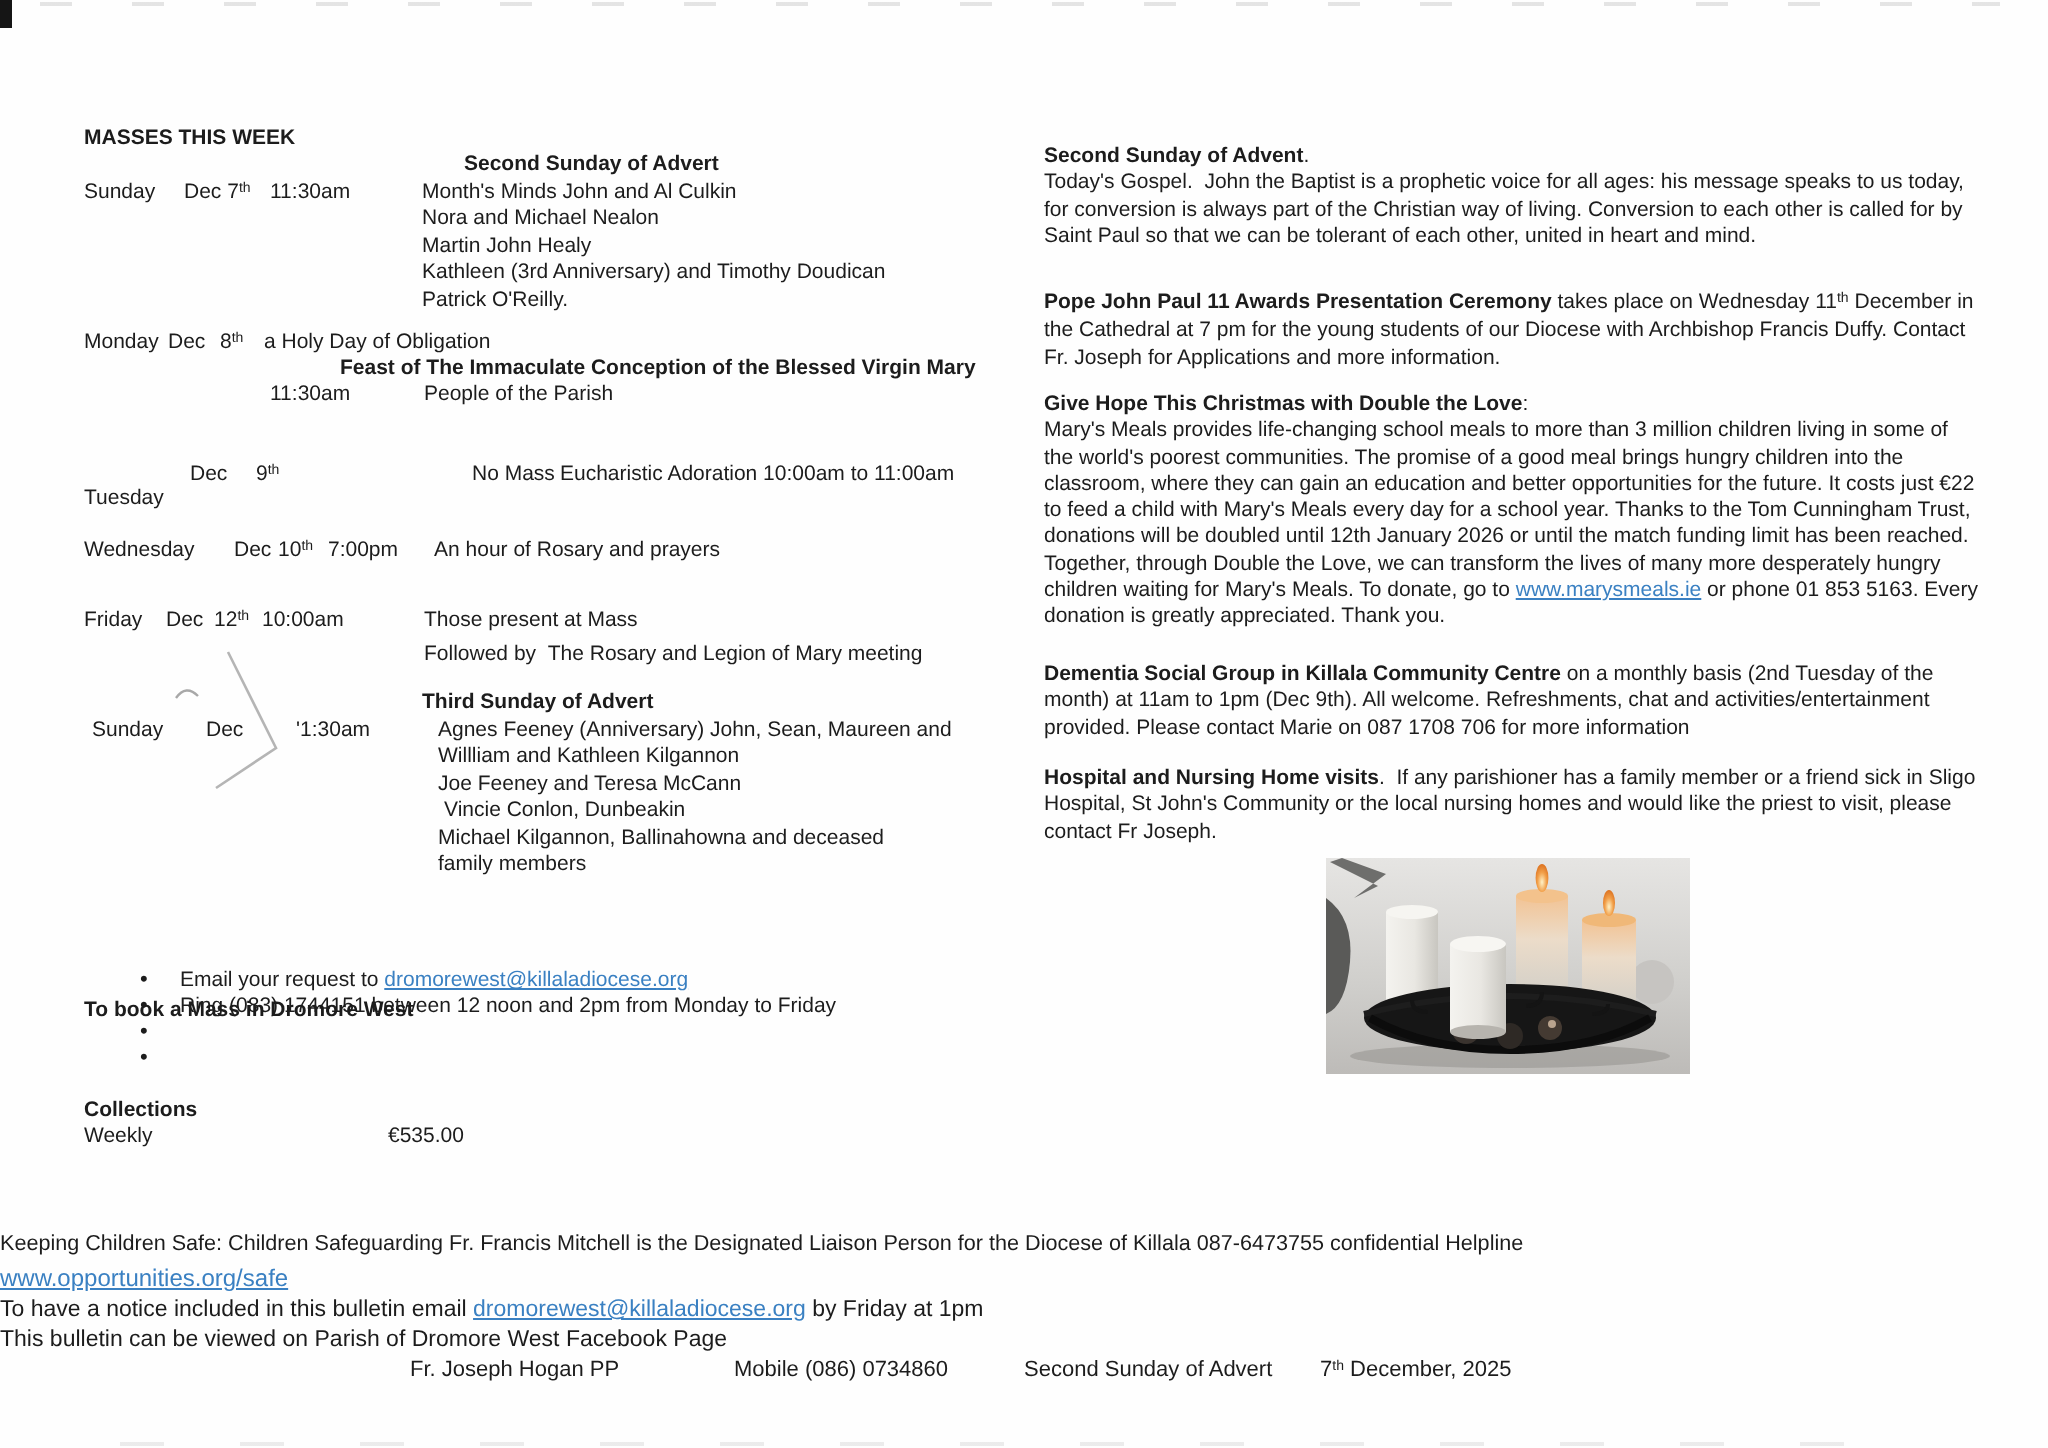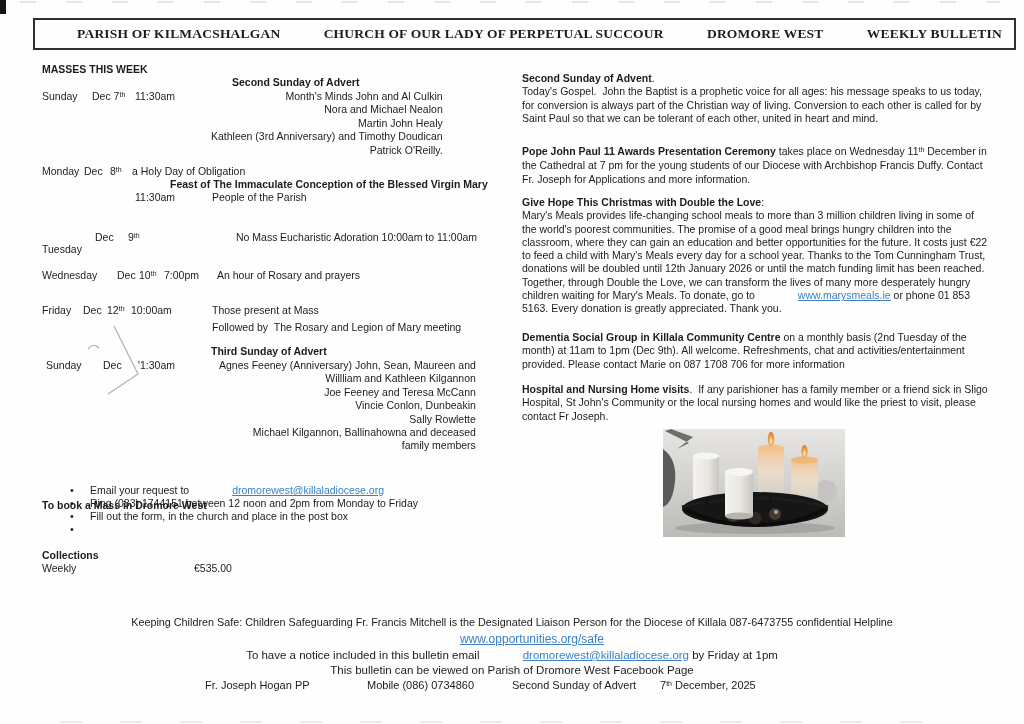--- a/index.html
+++ b/index.html
@@ -33,12 +33,6 @@
   <div class="streak"></div>
   <div class="streak2"></div>
 
-  <div class="masthead">
-    <span>PARISH OF KILMACSHALGAN</span>
-    <span>CHURCH OF OUR LADY OF PERPETUAL SUCCOUR</span>
-    <span>DROMORE WEST</span>
-    <span>WEEKLY BULLETIN</span>
-  </div>
 
   <div class="abs b" style="left:42px;top:63px;">MASSES THIS WEEK</div>
 

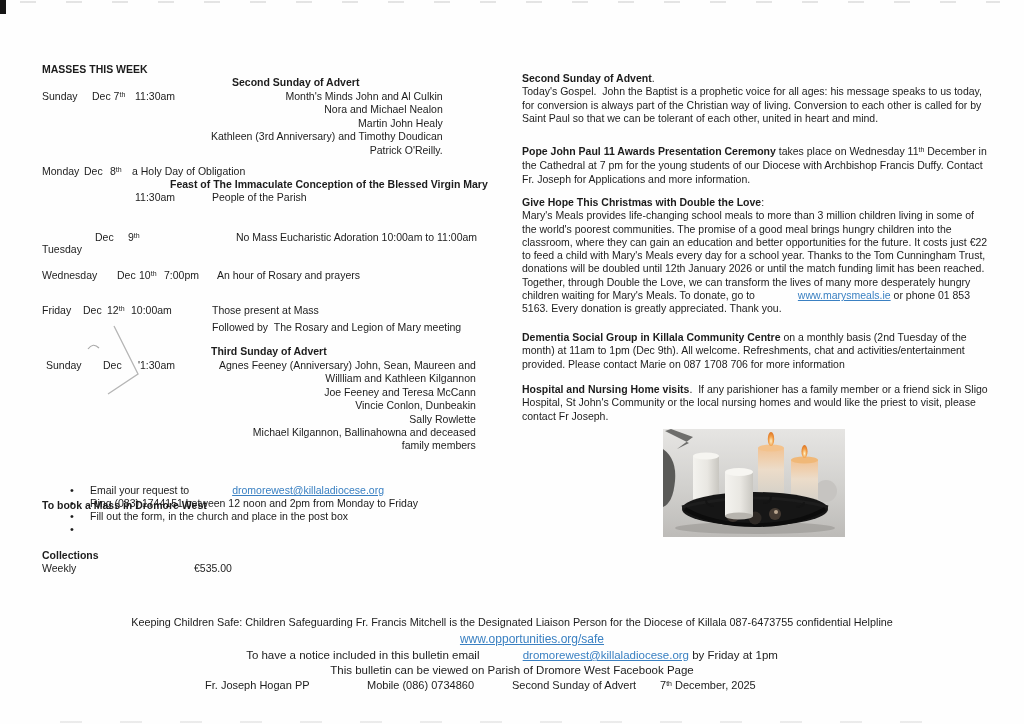--- a/index.html
+++ b/index.html
@@ -10,7 +10,7 @@
   .sup{font-size:7px;position:relative;top:-3.5px;}
   .par{position:absolute;left:522px;width:468px;font-size:10.5px;line-height:13.3px;white-space:normal;}
   .link{color:#3a80c2;text-decoration:underline;cursor:pointer;margin-left:40px;}
-  .ilines div{white-space:nowrap;text-align:right;}
+  .ilines div{white-space:nowrap;}
   .dot::before{content:"•";font-size:11px;}
   .masthead{position:absolute;left:33px;top:18px;width:925px;height:28px;border:2px solid #2f2f2f;
             display:flex;align-items:center;justify-content:space-between;

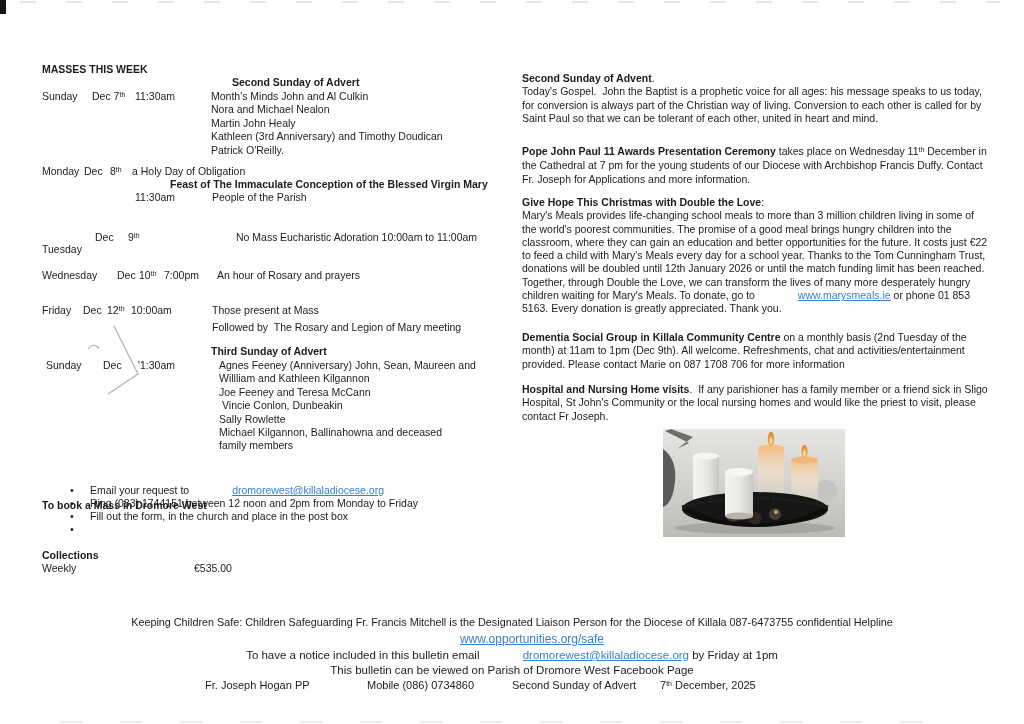--- a/index.html
+++ b/index.html
@@ -9,7 +9,7 @@
   .b{font-weight:bold;}
   .sup{font-size:7px;position:relative;top:-3.5px;}
   .par{position:absolute;left:522px;width:468px;font-size:10.5px;line-height:13.3px;white-space:normal;}
-  .link{color:#3a80c2;text-decoration:underline;cursor:pointer;margin-left:40px;}
+  .link{color:#3a80c2;text-decoration:underline;cursor:pointer;}
   .ilines div{white-space:nowrap;}
   .dot::before{content:"•";font-size:11px;}
   .masthead{position:absolute;left:33px;top:18px;width:925px;height:28px;border:2px solid #2f2f2f;

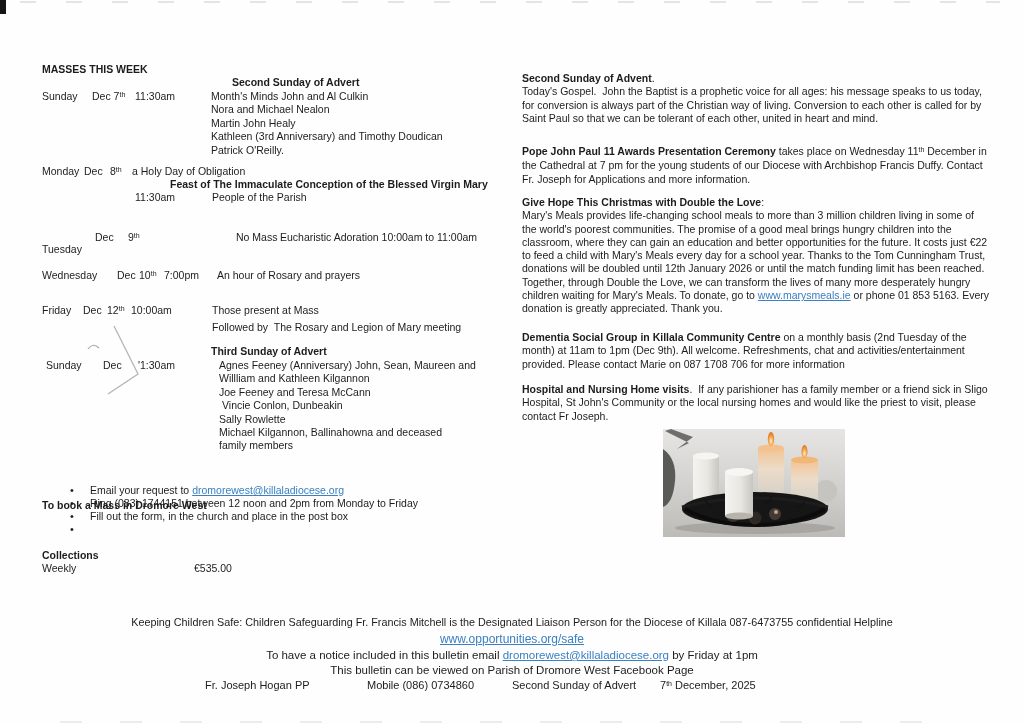--- a/index.html
+++ b/index.html
@@ -83,7 +83,7 @@
   <div class="abs b" style="left:211px;top:345px;">Third Sunday of Advert</div>
   <div class="abs" style="left:46px;top:359px;">Sunday</div>
   <div class="abs" style="left:103px;top:359px;">Dec</div>
-  <div class="abs" style="left:138px;top:359px;">'1:30am</div>
+  <div class="abs" style="left:148px;top:359px;">'1:30am</div>
   <div class="abs ilines" style="left:219px;top:359px;">
     <div>Agnes Feeney (Anniversary) John, Sean, Maureen and</div>
     <div>Willliam and Kathleen Kilgannon</div>

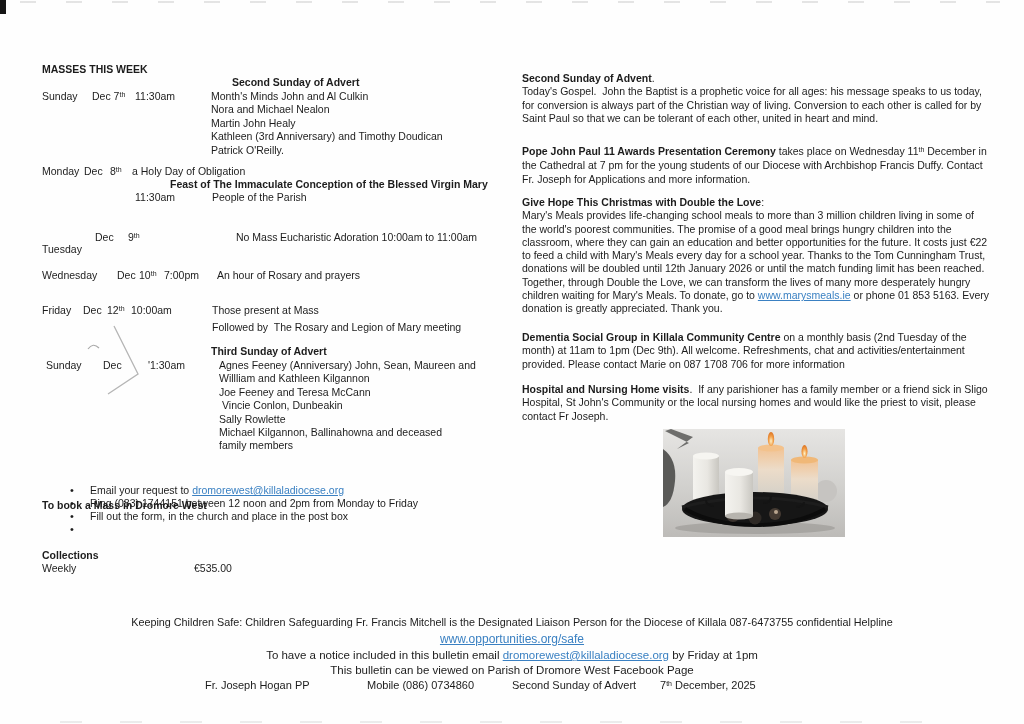--- a/index.html
+++ b/index.html
@@ -89,7 +89,6 @@
     <div>Willliam and Kathleen Kilgannon</div>
     <div>Joe Feeney and Teresa McCann</div>
     <div style="padding-left:3px;">Vincie Conlon, Dunbeakin</div>
-    <div>Sally Rowlette</div>
     <div>Michael Kilgannon, Ballinahowna and deceased</div>
     <div>family members</div>
   </div>

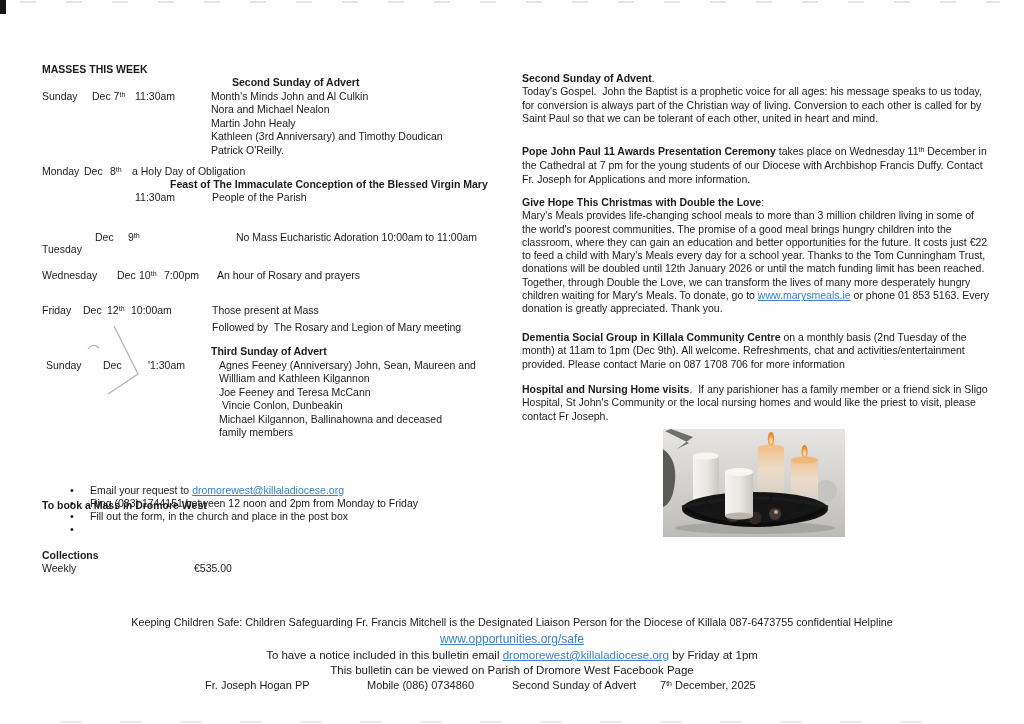--- a/index.html
+++ b/index.html
@@ -99,7 +99,6 @@
   <span class="abs dot" style="left:70px;top:497px;"></span>
   <div class="abs" style="left:90px;top:497px;">Ring (083) 1744151 between 12 noon and 2pm from Monday to Friday</div>
   <span class="abs dot" style="left:70px;top:510px;"></span>
-  <div class="abs" style="left:90px;top:510px;">Fill out the form, in the church and place in the post box</div>
   <span class="abs dot" style="left:70px;top:523px;"></span>
 
   <div class="abs b" style="left:42px;top:549px;">Collections</div>

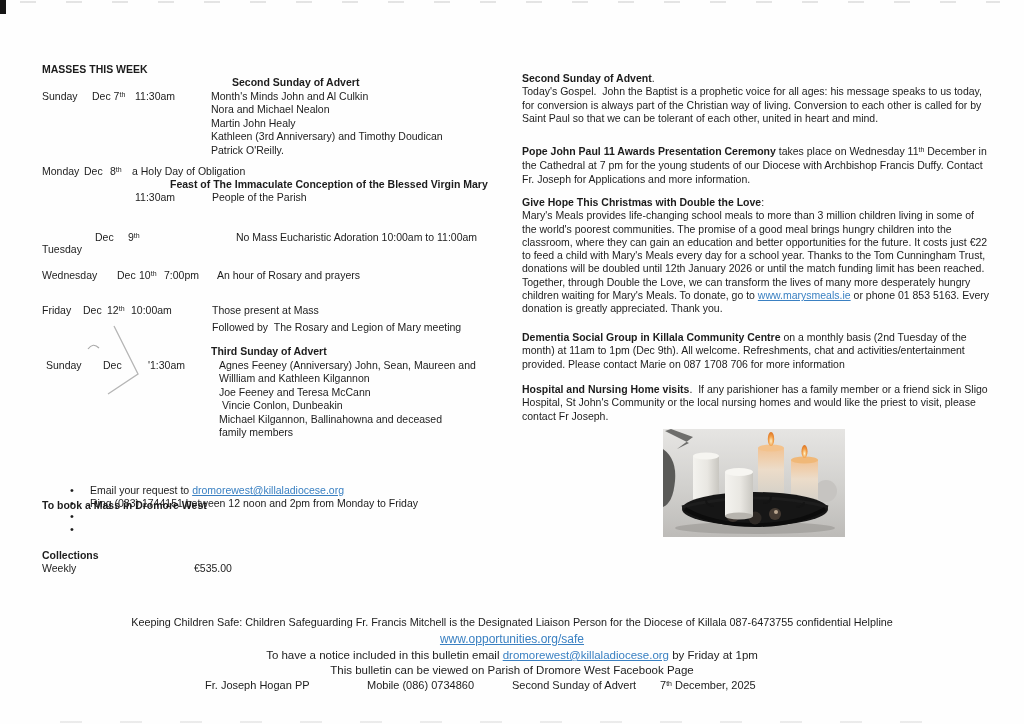--- a/index.html
+++ b/index.html
@@ -16,7 +16,7 @@
             display:flex;align-items:center;justify-content:space-between;
             padding:0 12px 0 42px;box-sizing:content-box;
             font-family:"Liberation Serif",serif;font-weight:bold;font-size:13.5px;letter-spacing:.2px;}
-  .fline{position:absolute;left:0;width:1024px;text-align:center;}
+  .fline{position:absolute;left:0;width:1024px;text-align:left;}
   .corner{position:absolute;left:0;top:0;width:6px;height:14px;background:#151515;}
   .streak{position:absolute;left:20px;top:1px;width:980px;height:2px;
           background:repeating-linear-gradient(90deg,#cfcfcf 0 16px,transparent 16px 46px);opacity:.55;}

